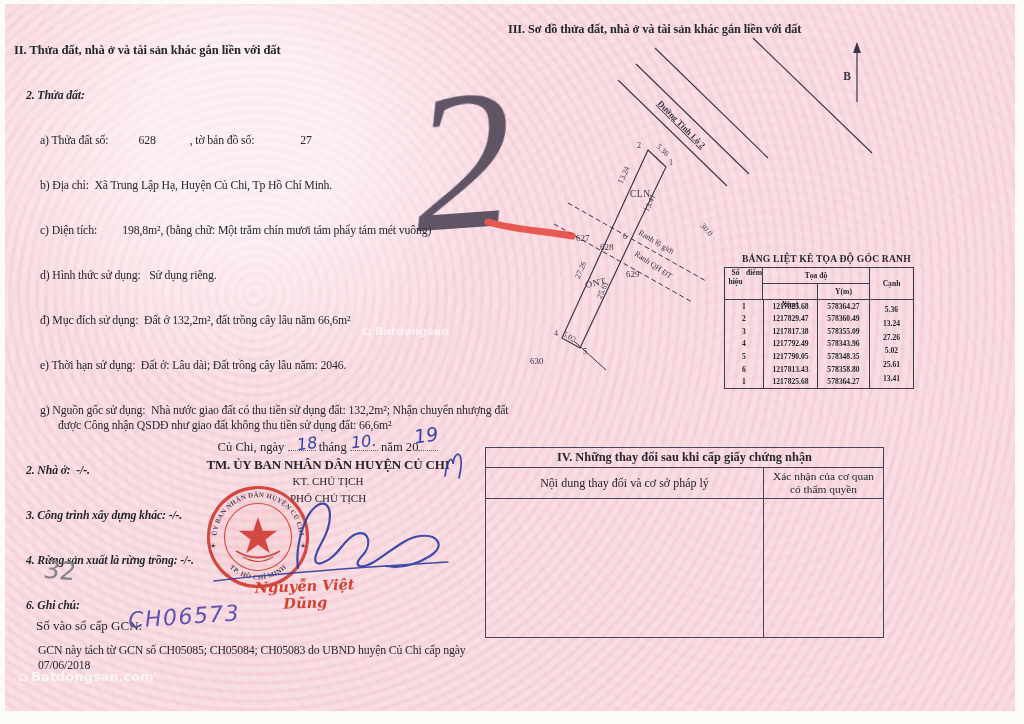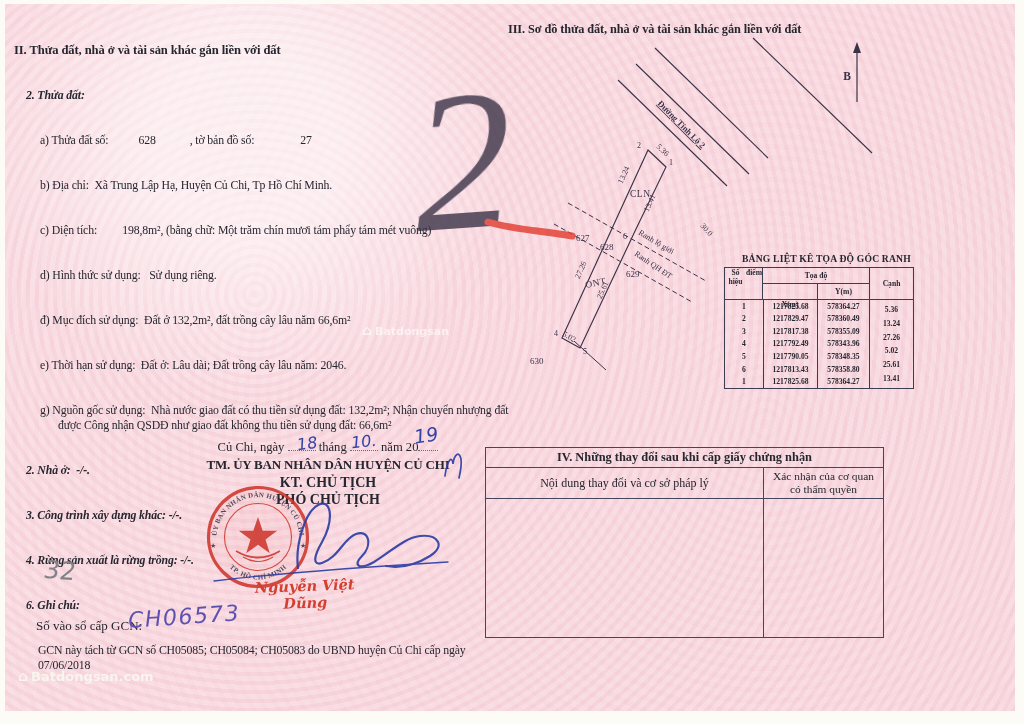--- a/index.html
+++ b/index.html
@@ -65,7 +65,7 @@
   #dateline { font-size:12.6px; height:17px; white-space:nowrap; }
   .dots { display:inline-block; border-bottom:1px dotted #6a6a77; height:10px; }
   #org { font-size:13px; font-weight:bold; height:18px; white-space:nowrap; letter-spacing:-0.2px; }
-  #kt, #pho { font-size:14px; font-weight:bold; height:17px; }
+  #kt, #pho { font-size:11px; font-weight:normal; height:17px; }
   .hand { position:absolute; font-family:"DejaVu Sans",sans-serif; font-style:italic;
           color:#3343a6; z-index:8; }
   #hw-day   { left:297px; top:434px; font-size:16px; transform:rotate(-8deg); }

